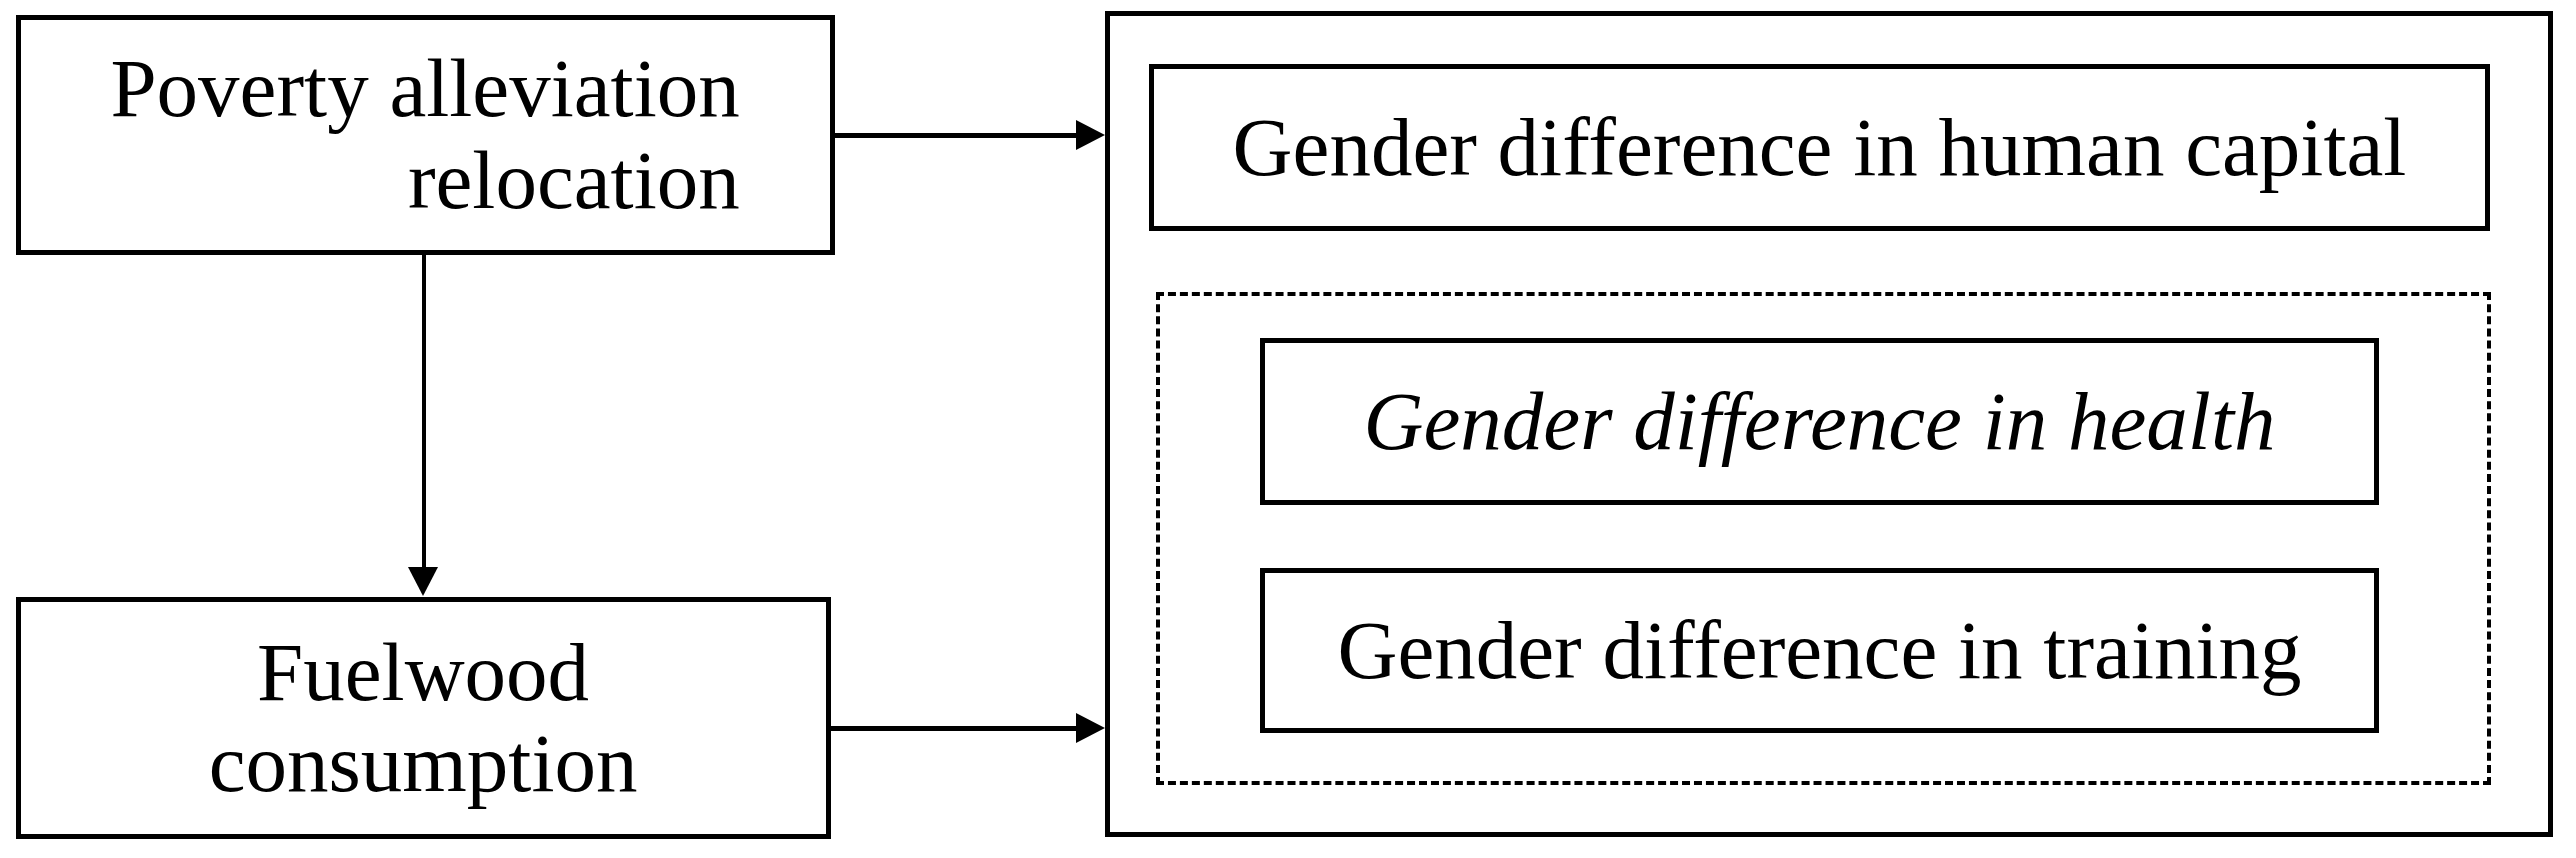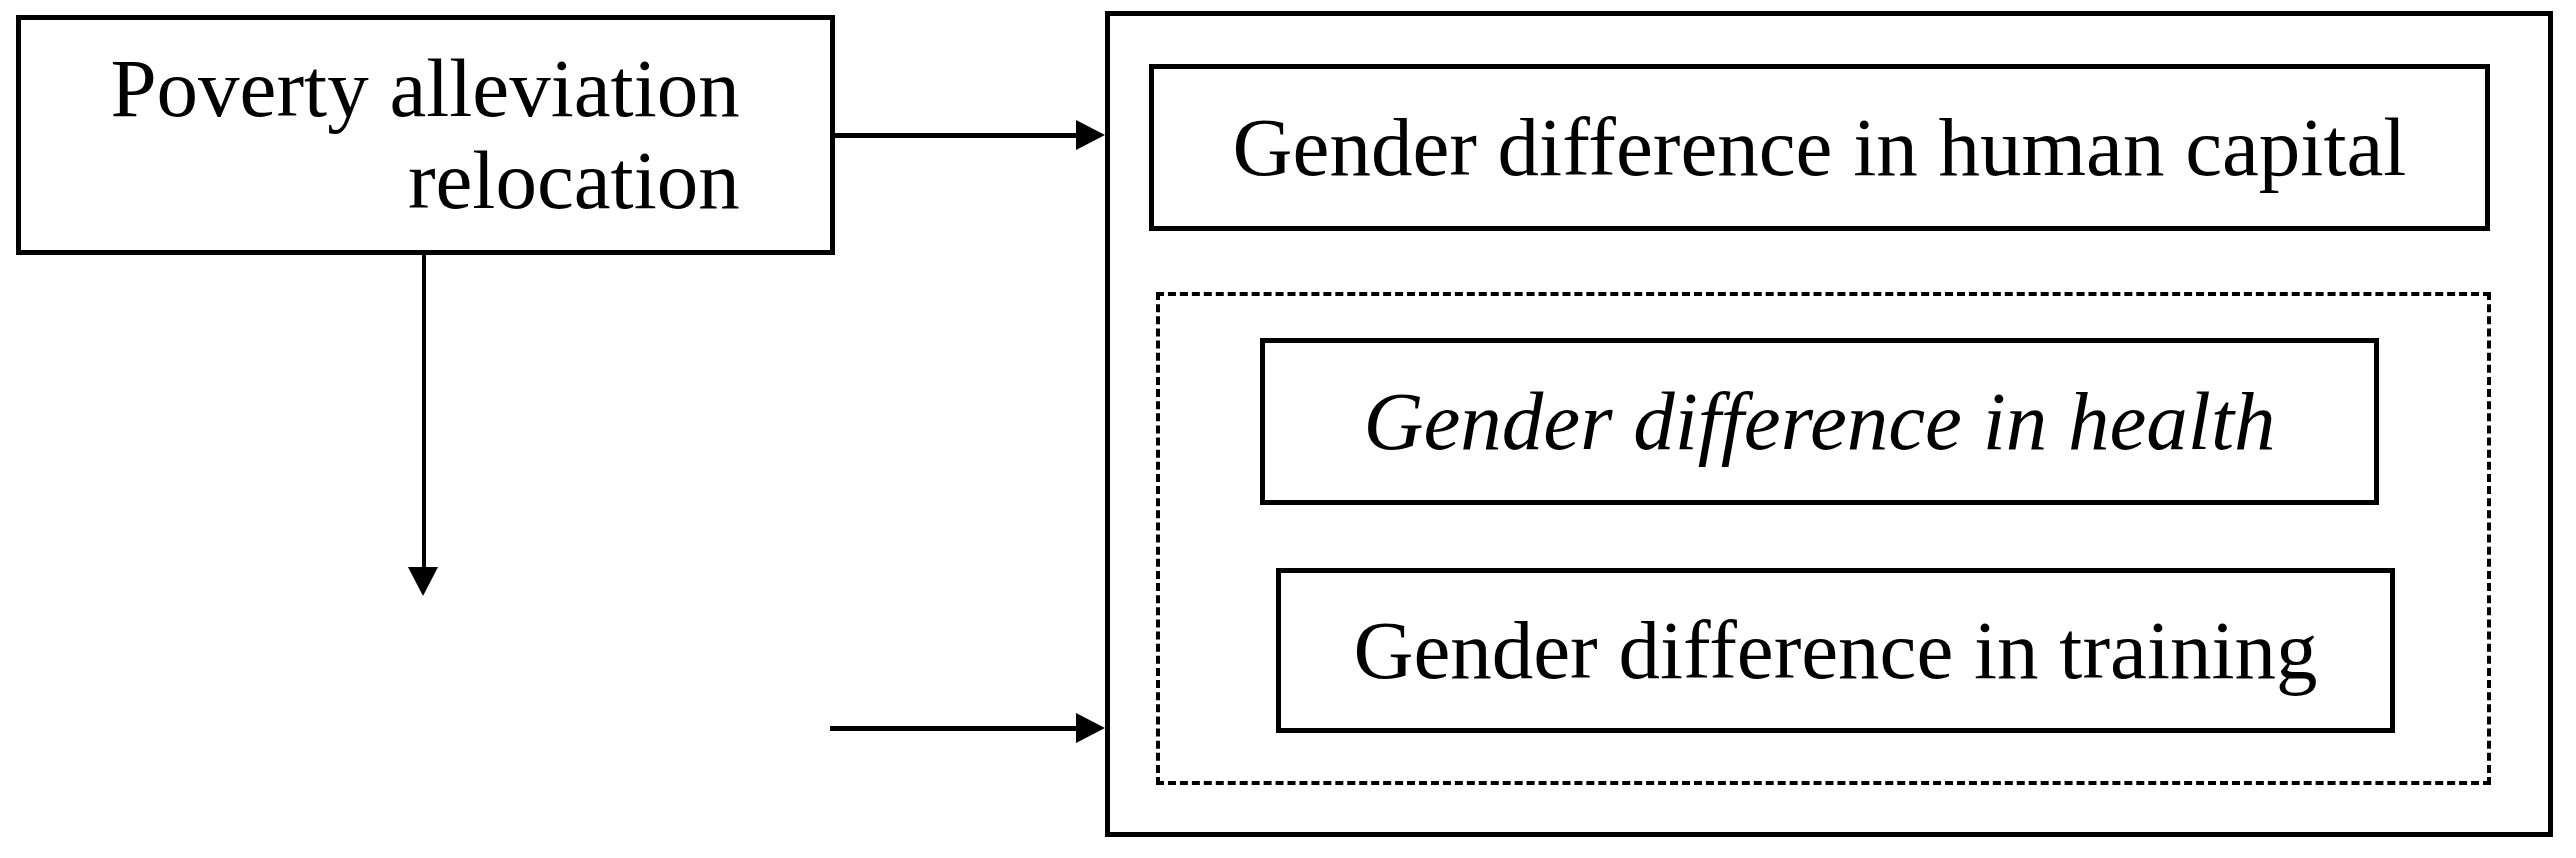--- a/index.html
+++ b/index.html
@@ -72,6 +72,10 @@
 relocation</span>
   </div>
 
+  <div class="node" style="left:15.6px; top:597px; width:815px; height:242px;">
+    <span>Fuelwood
+consumption</span>
+  </div>
 
   <div class="edge-line" style="left:834px; top:133px; width:244px; height:5.2px;"></div>
   <div class="arrowhead right" style="left:1076px; top:120px;"></div>

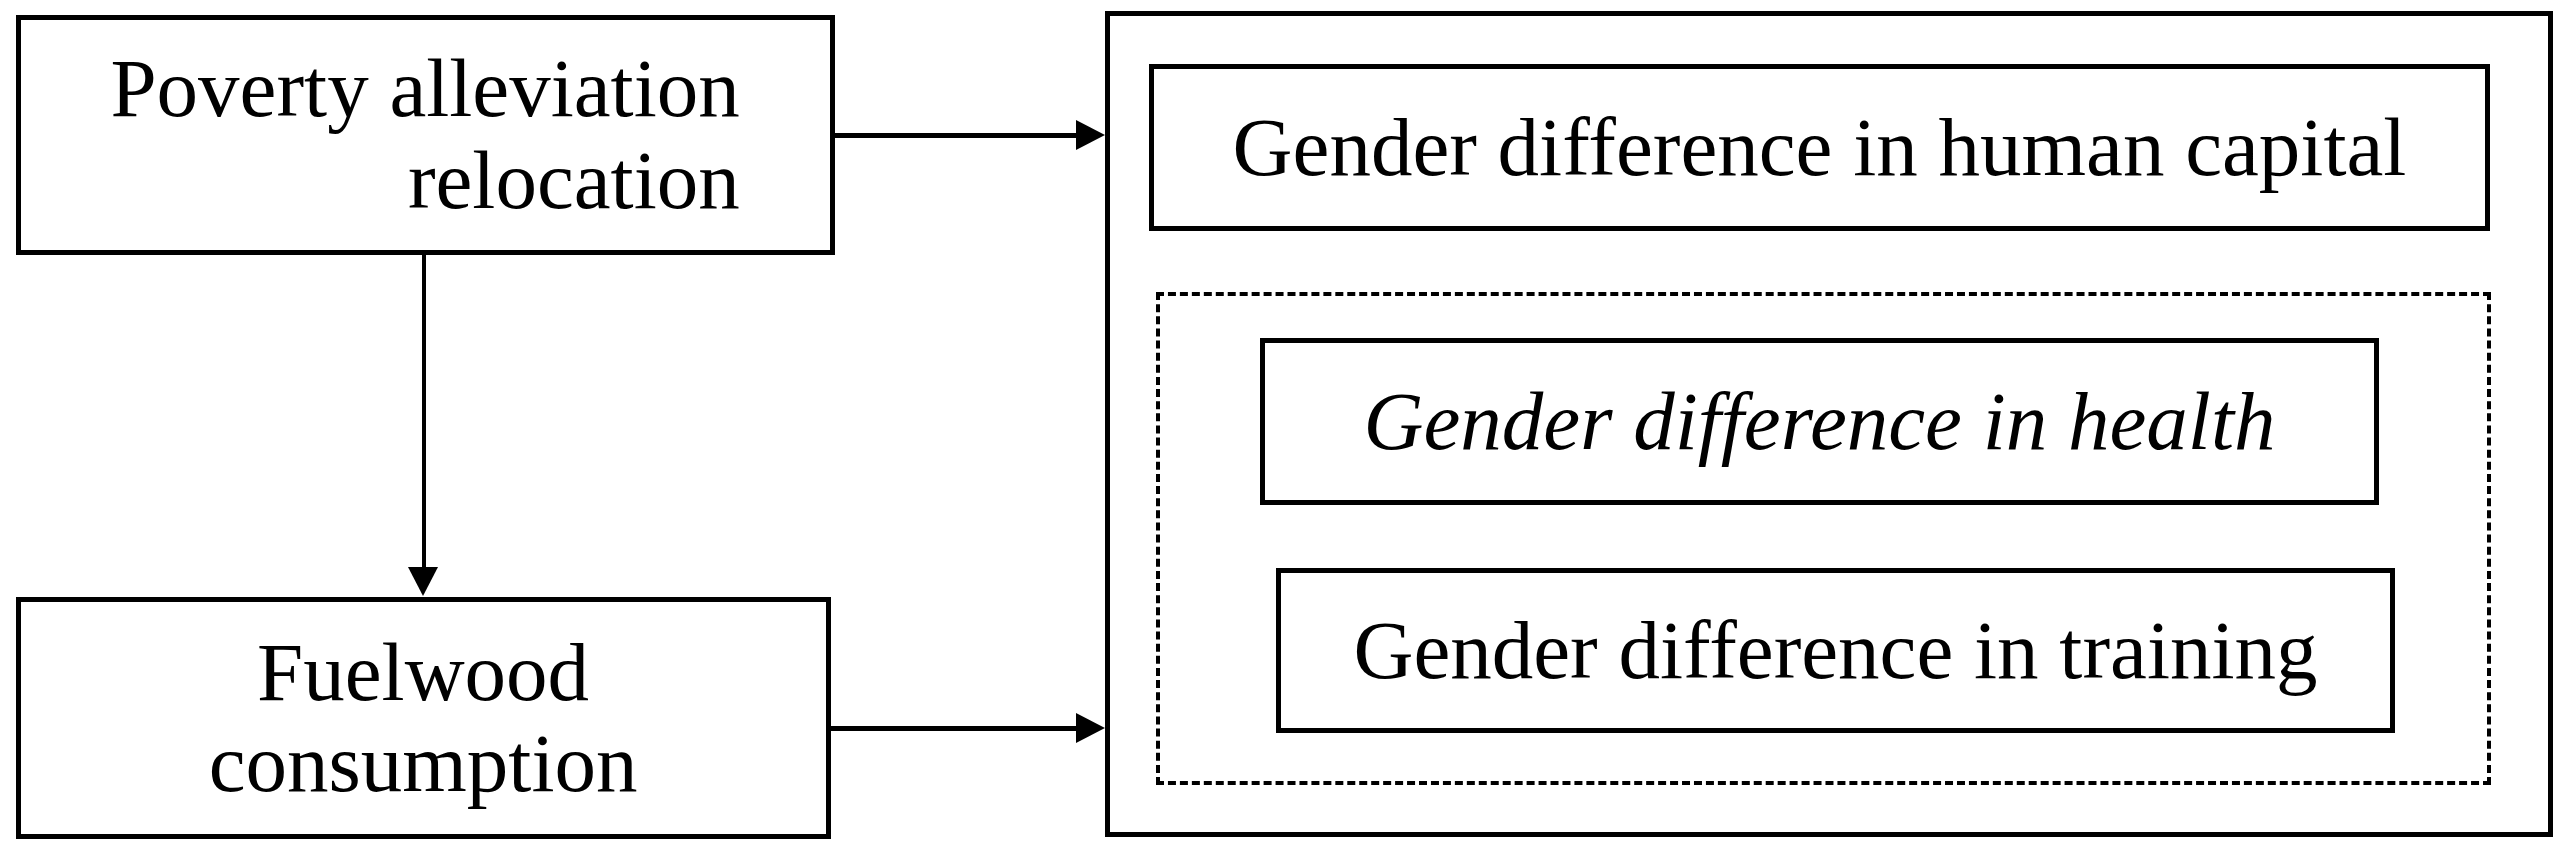--- a/index.html
+++ b/index.html
@@ -98,7 +98,7 @@
         <span>Gender difference in health</span>
       </div>
 
-      <div class="node" style="left:100px; top:272px; width:1119px; height:165px;margin-left:16px;">
+      <div class="node" style="left:100px; top:272px; width:1119px; height:165px;">
         <span>Gender difference in training</span>
       </div>
 

